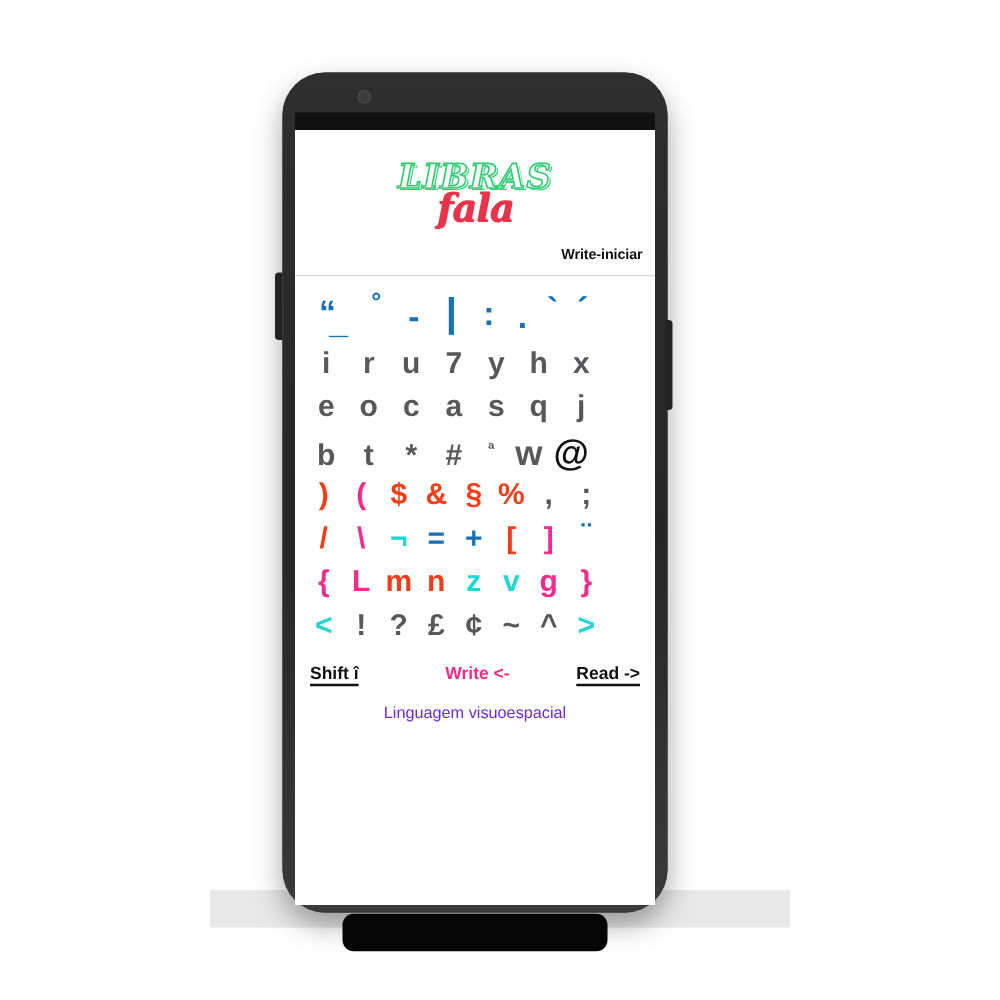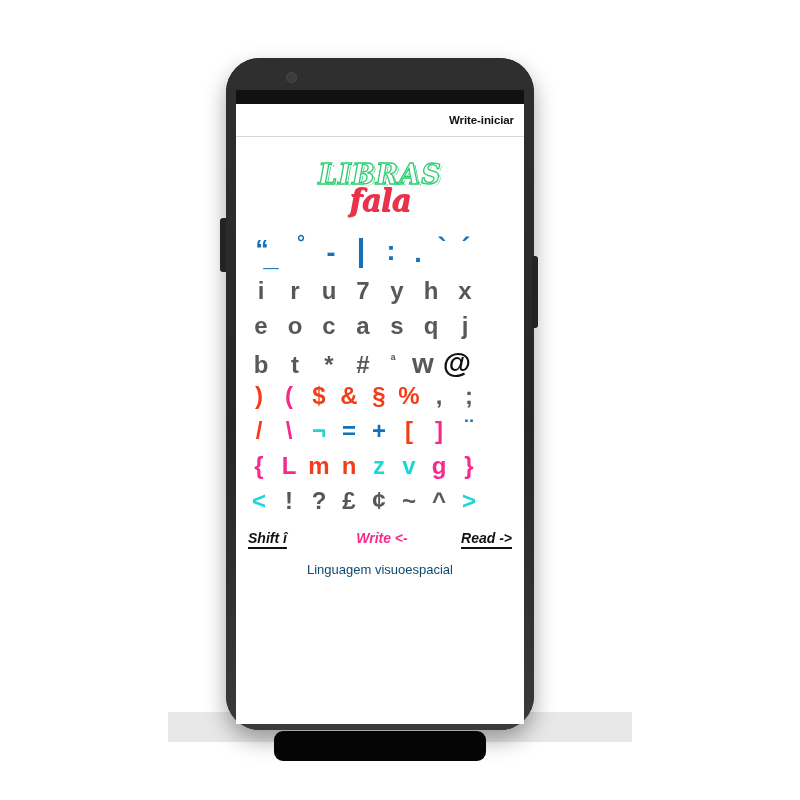--- a/index.html
+++ b/index.html
@@ -272,13 +272,13 @@
 
   <div id="screen">
 
-    <div id="app-header">
-      <span id="app-header-title">Write-iniciar</span>
-    </div>
-
     <div id="logo-block">
       <div id="logo-libras">LIBRAS</div>
       <div id="logo-fala">fala</div>
+    </div>
+
+    <div id="app-header">
+      <span id="app-header-title">Write-iniciar</span>
     </div>
 
     <div id="keyboard">

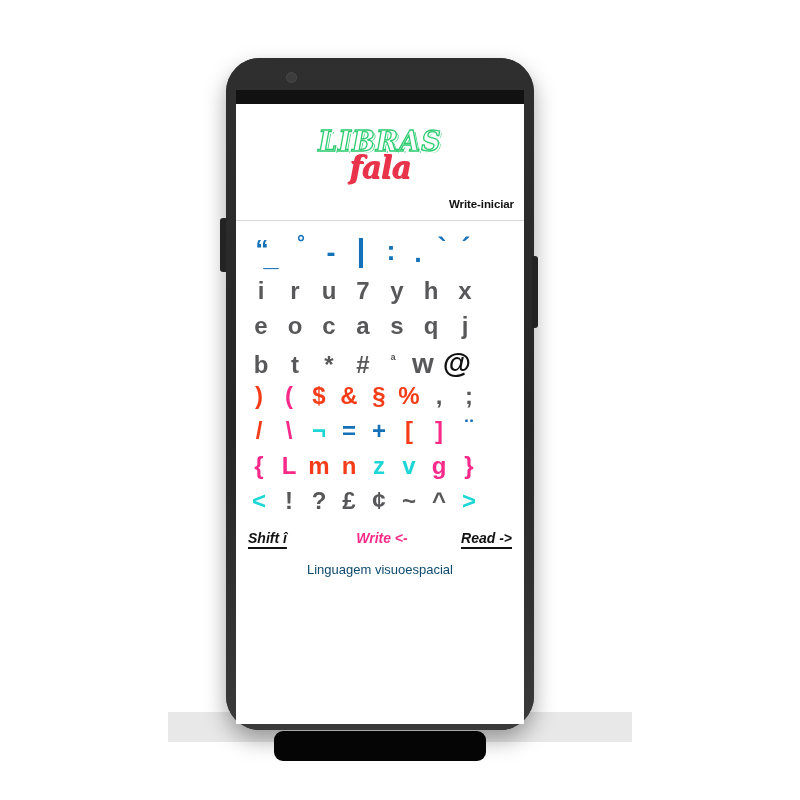--- a/index.html
+++ b/index.html
@@ -243,7 +243,6 @@
     text-underline-offset: 4px;
     cursor: pointer;
     white-space: nowrap;
-    font-style: italic;
   }
   #action-write {
     color: #f72a8a;

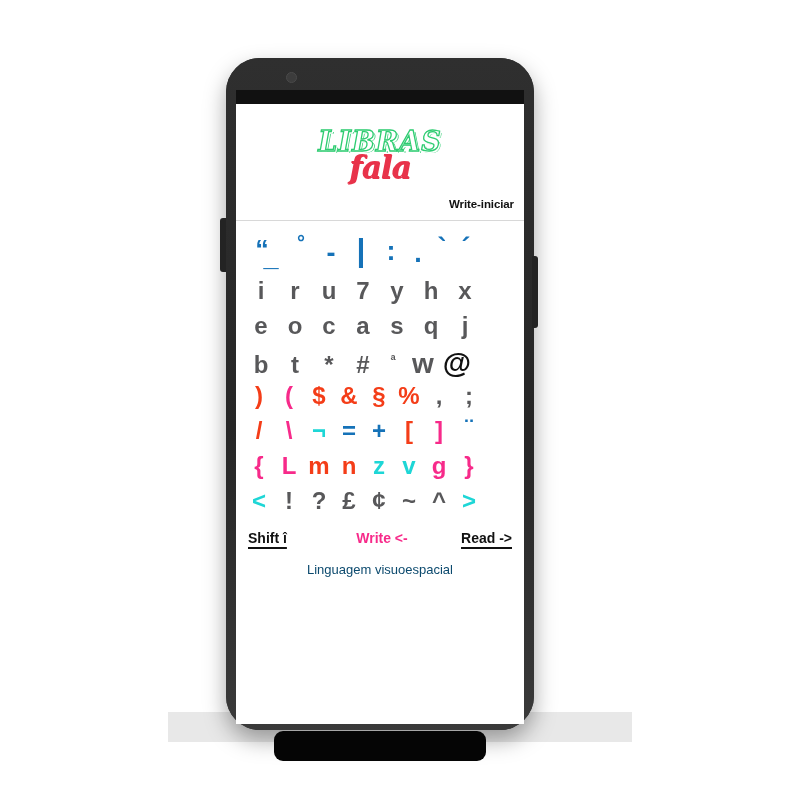--- a/index.html
+++ b/index.html
@@ -253,7 +253,7 @@
     margin-top: 16px;
     text-align: center;
     font-size: 13px;
-    color: #0c4a6e;
+    color: #6d28d9;
   }
 </style>
 </head>

